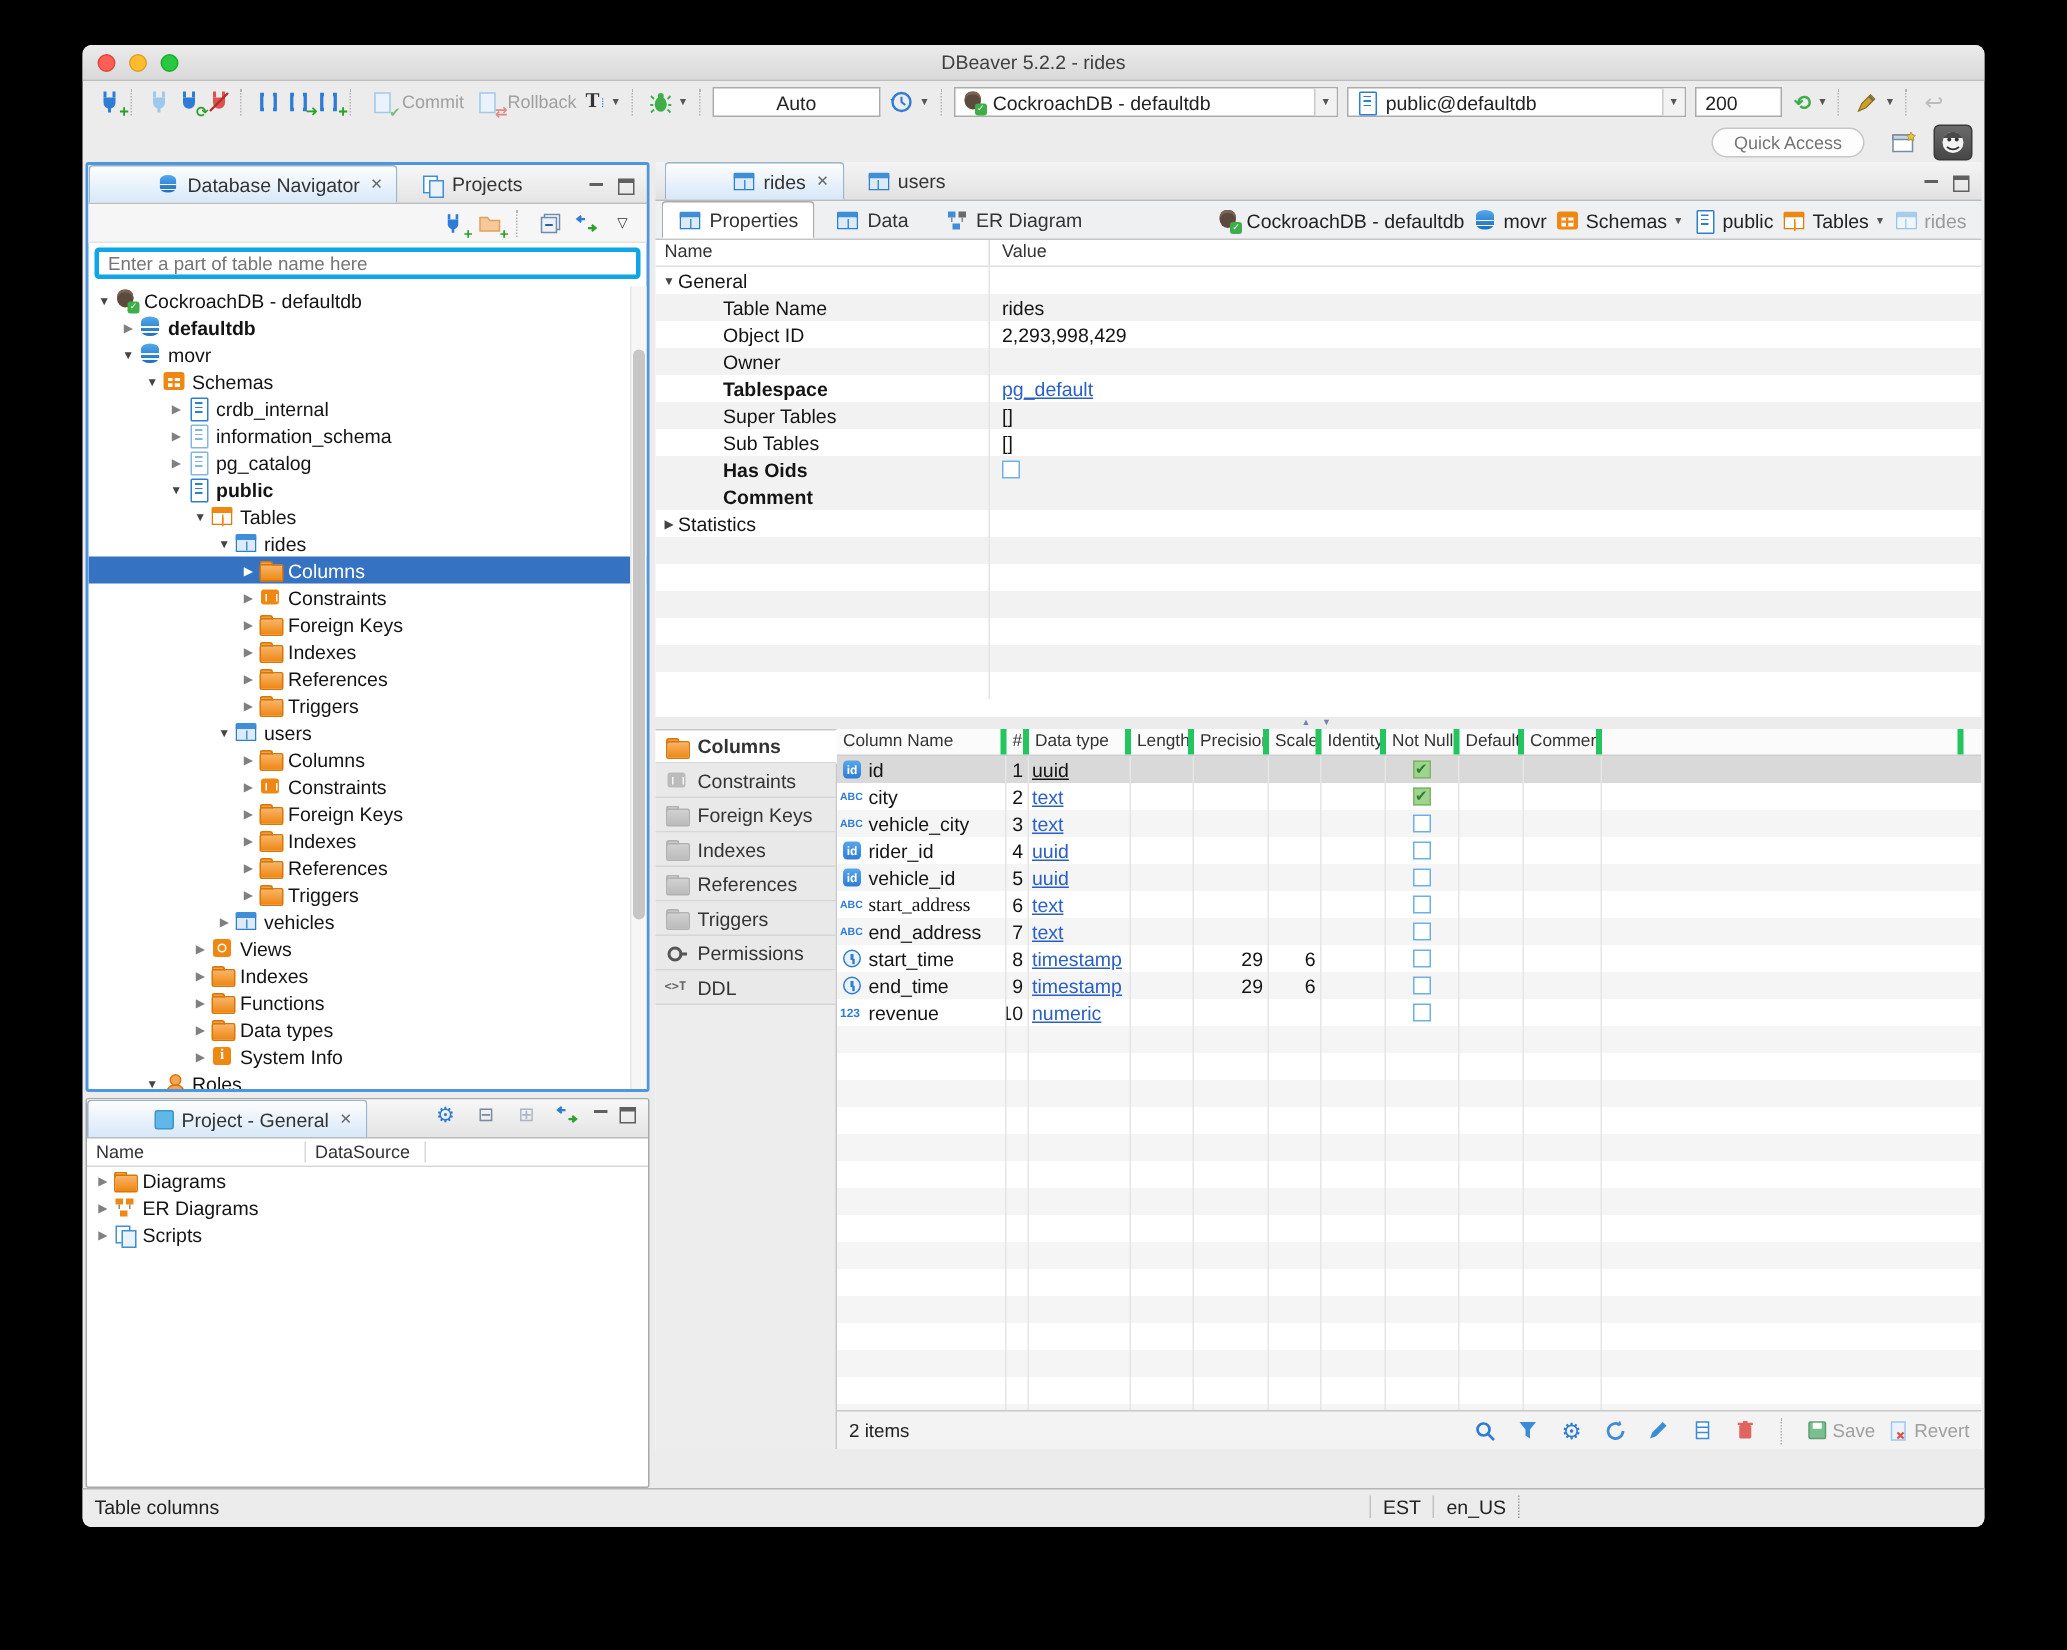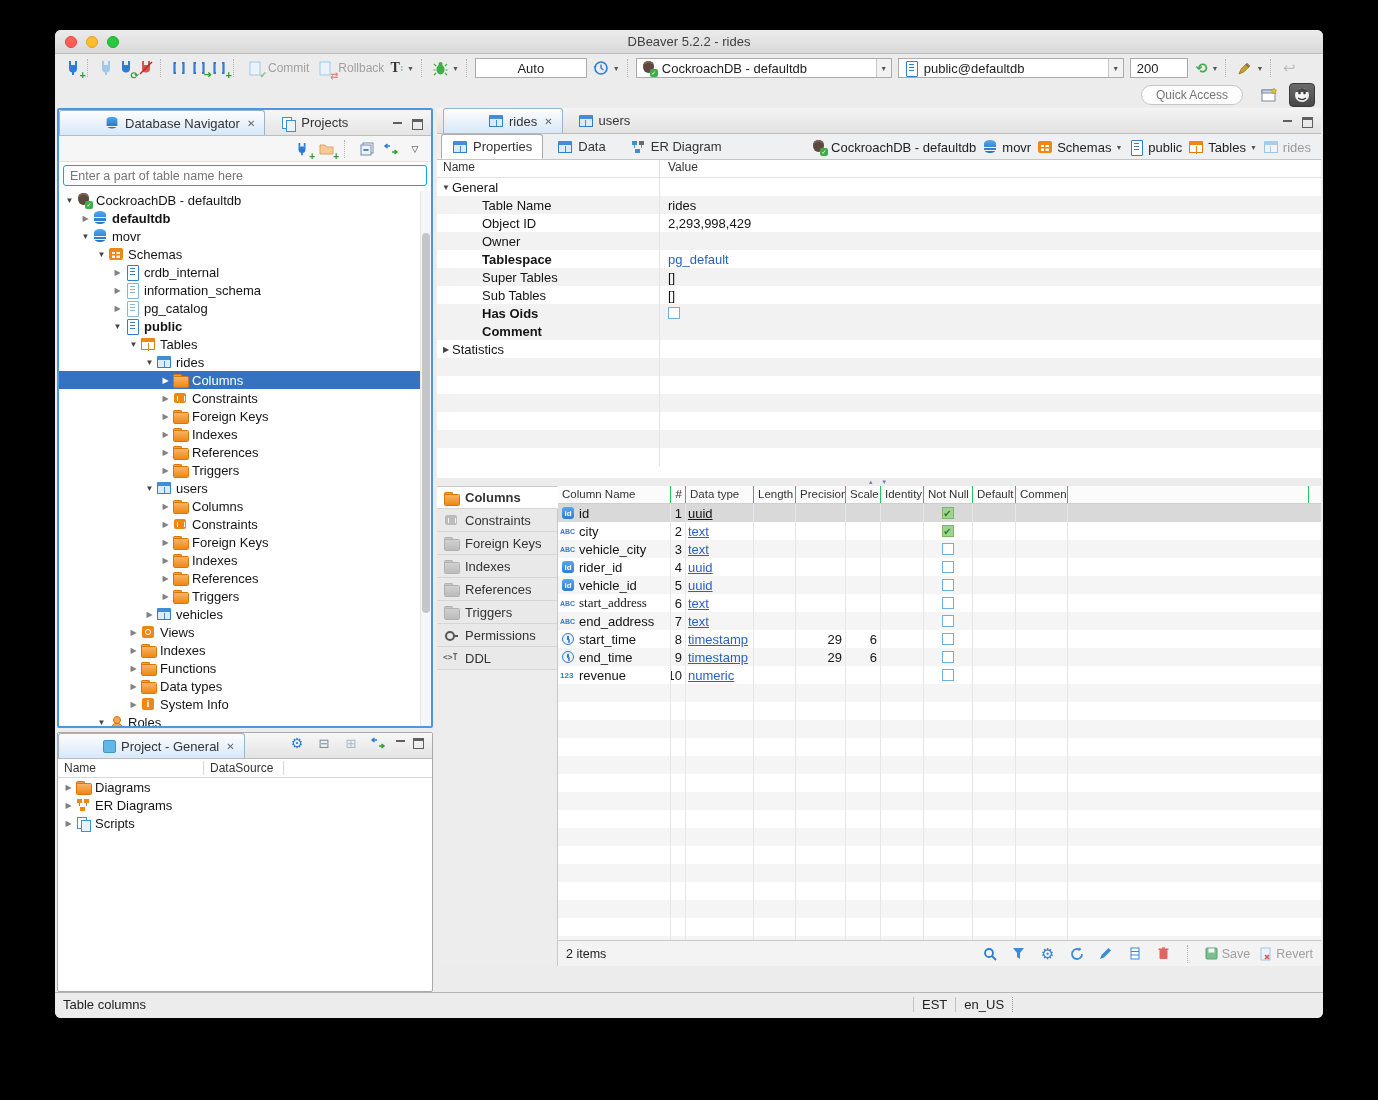--- a/index.html
+++ b/index.html
@@ -94,7 +94,7 @@
   .etab .x{font-size:10px;color:#666;margin-left:2px;}
   .tab-win-ctl{margin-left:auto;display:flex;gap:9px;align-items:center;padding:0 8px 5px 0;}
   #nav-toolbar{height:26px;display:flex;align-items:center;justify-content:flex-end;gap:4px;padding-right:6px;background:#f6f6f6;border-bottom:1px solid #e3e3e3;}
-  #nav-filter{display:block;width:calc(100% - 8px);margin:3px 4px;height:21px;border:1px solid #0ea5e9;border-radius:3px;font-size:12.5px;color:#9a9a9a;padding:0 6px;outline:none;background:#fff;}
+  #nav-filter{display:block;width:calc(100% - 8px);margin:3px 4px;height:21px;border:3px solid #0ea5e9;border-radius:3px;font-size:12.5px;color:#9a9a9a;padding:0 6px;outline:none;background:#fff;}
   #nav-tree{position:absolute;left:0;right:0;top:81px;bottom:0;overflow:hidden;}
   .trow{height:18px;display:flex;align-items:center;white-space:nowrap;}
   .trow .arr{width:13px;text-align:center;font-size:8px;color:#808080;flex:none;}

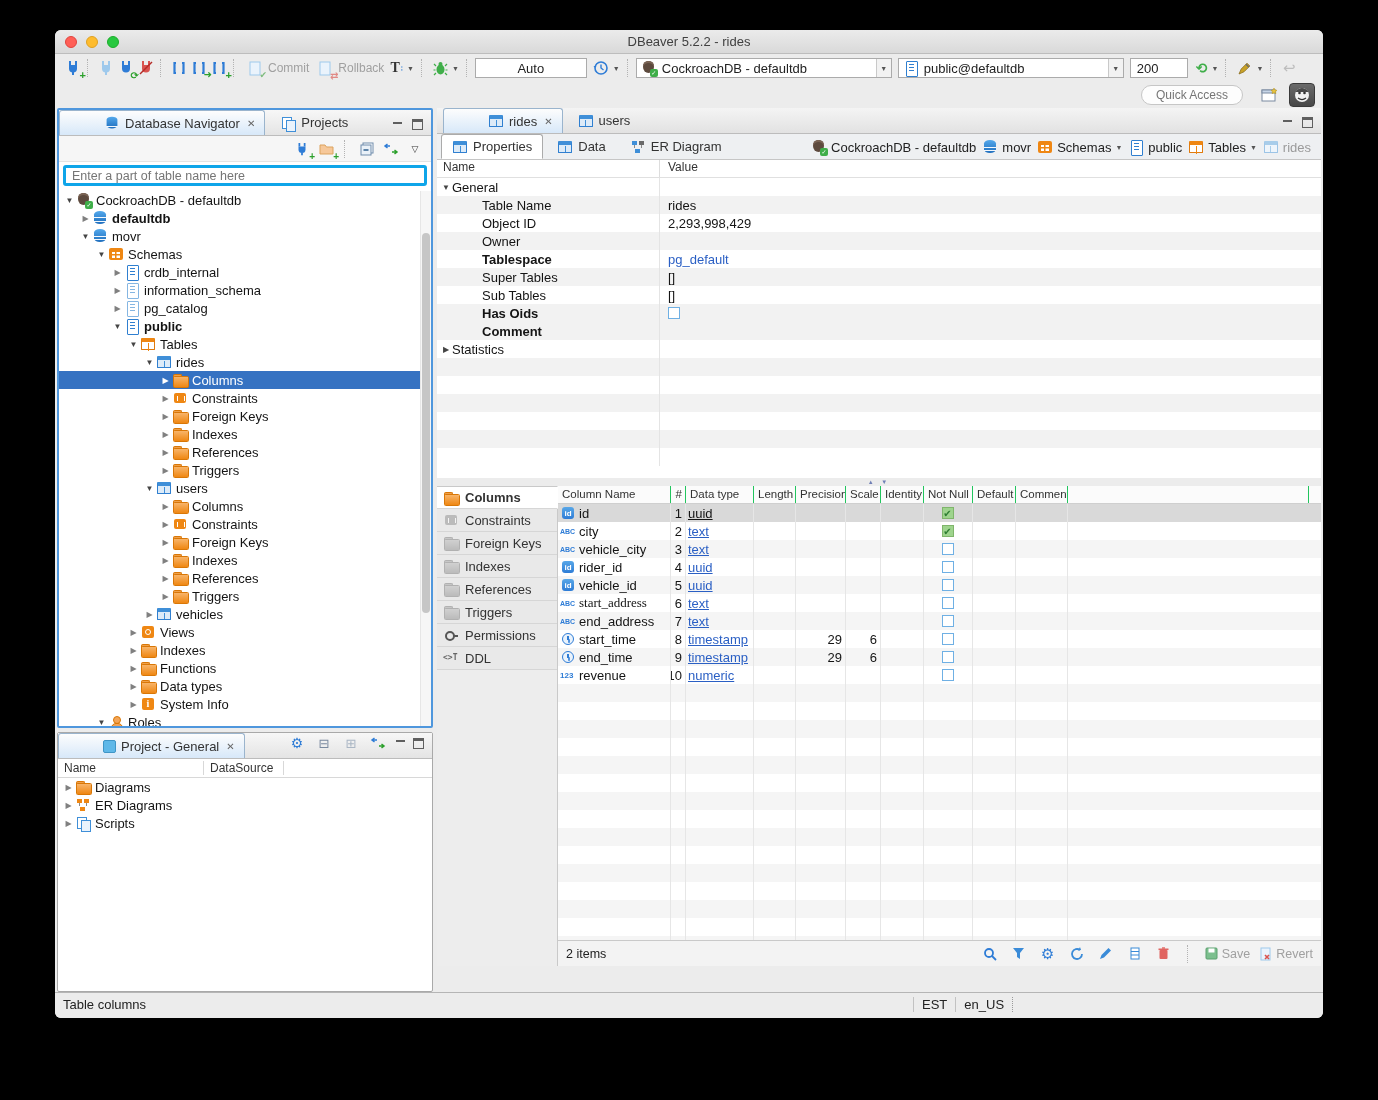--- a/index.html
+++ b/index.html
@@ -133,7 +133,7 @@
   .prow .pn .arr{width:12px;font-size:8px;color:#444;text-align:center;margin-left:3px;}
   .prow .pv{padding-left:8px;display:flex;align-items:center;}
   .prow .b{font-weight:bold;}
-  .vlink{color:#2a5fc4;cursor:pointer;}
+  .vlink{color:#2a5fc4;text-decoration:underline;cursor:pointer;}
 
   #sash{position:absolute;left:382px;top:448px;right:2px;height:8px;background:#ececec;display:flex;align-items:center;justify-content:center;}
   #sash .grip{font-size:6px;color:#6f7fb5;letter-spacing:3px;}

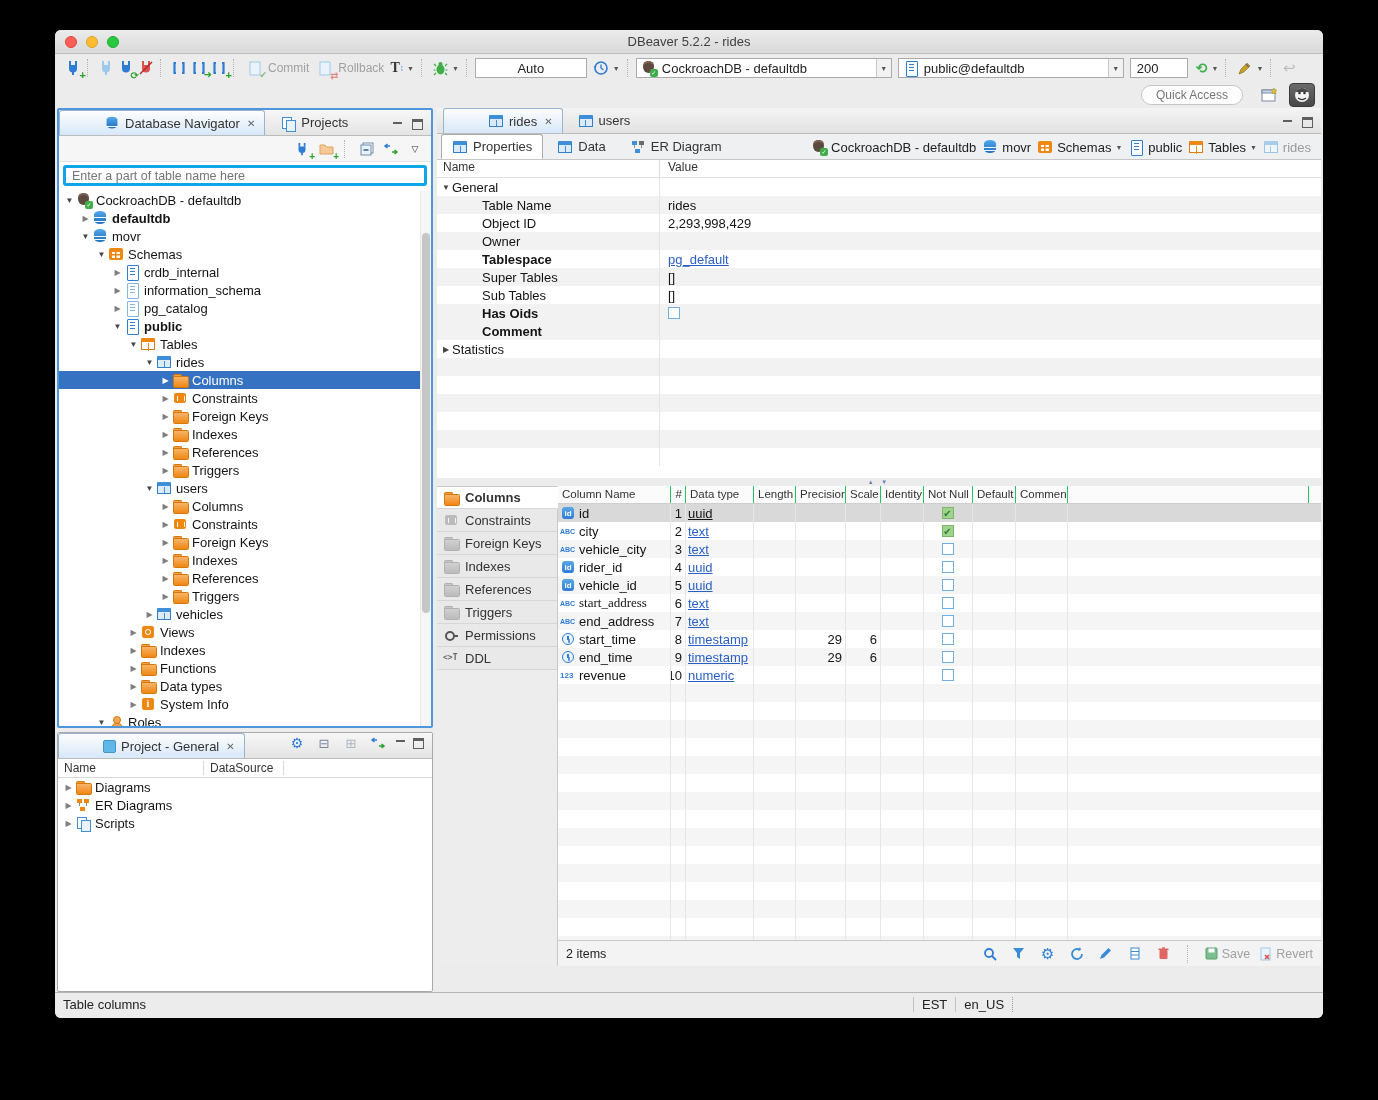--- a/index.html
+++ b/index.html
@@ -145,7 +145,7 @@
   #cols-area{flex:1;position:relative;overflow:hidden;}
   .cgrid{display:grid;grid-template-columns:113px 15px 68px 42px 50px 35px 43px 49px 43px 52px 1fr 12px;}
   #cols-head{height:18px;font-size:11.5px;color:#333;border-bottom:1px solid #cfcfcf;background:#fbfbfb;}
-  #cols-head .hc{border-right:1px solid #22c55e;padding:2px 3px 0 4px;white-space:nowrap;overflow:hidden;}
+  #cols-head .hc{border-right:4px solid #22c55e;padding:2px 3px 0 4px;white-space:nowrap;overflow:hidden;}
   #cols-head .hc.r{text-align:right;}
   .crow{height:18px;font-size:13px;color:#141414;}
   .crow.alt{background:#f5f5f5;}

